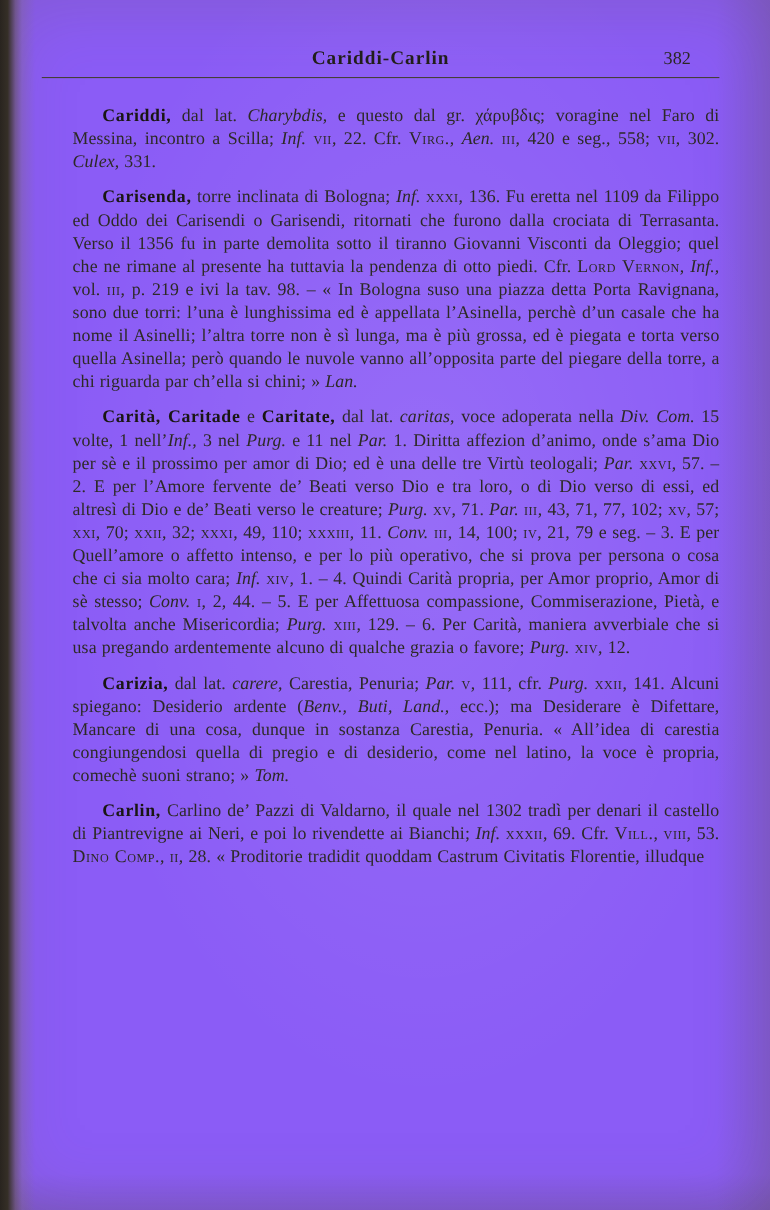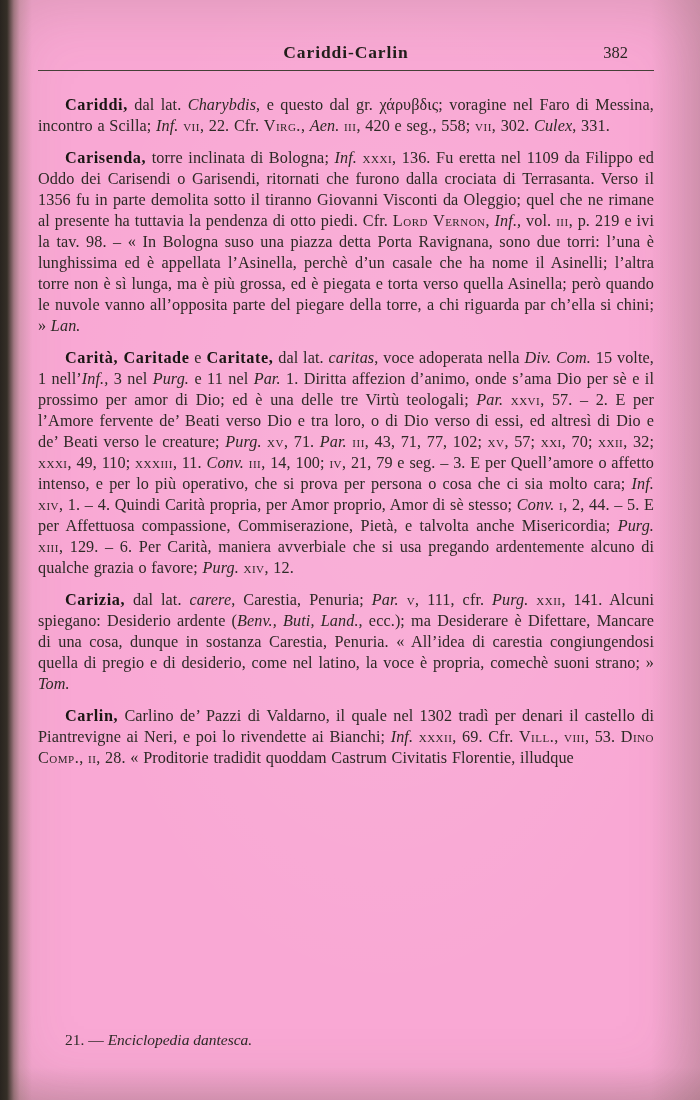--- a/index.html
+++ b/index.html
@@ -101,7 +101,7 @@
 </head>
 <body>
 
-<div class="scan" style="background: #f9a8d4; color: rgb(45, 42, 38);">
+<div class="scan" style="background: #8b5cf6; color: rgb(45, 42, 38);">
   <div class="binding-shadow"></div>
   <div class="page-inner">
     <header class="running-head">

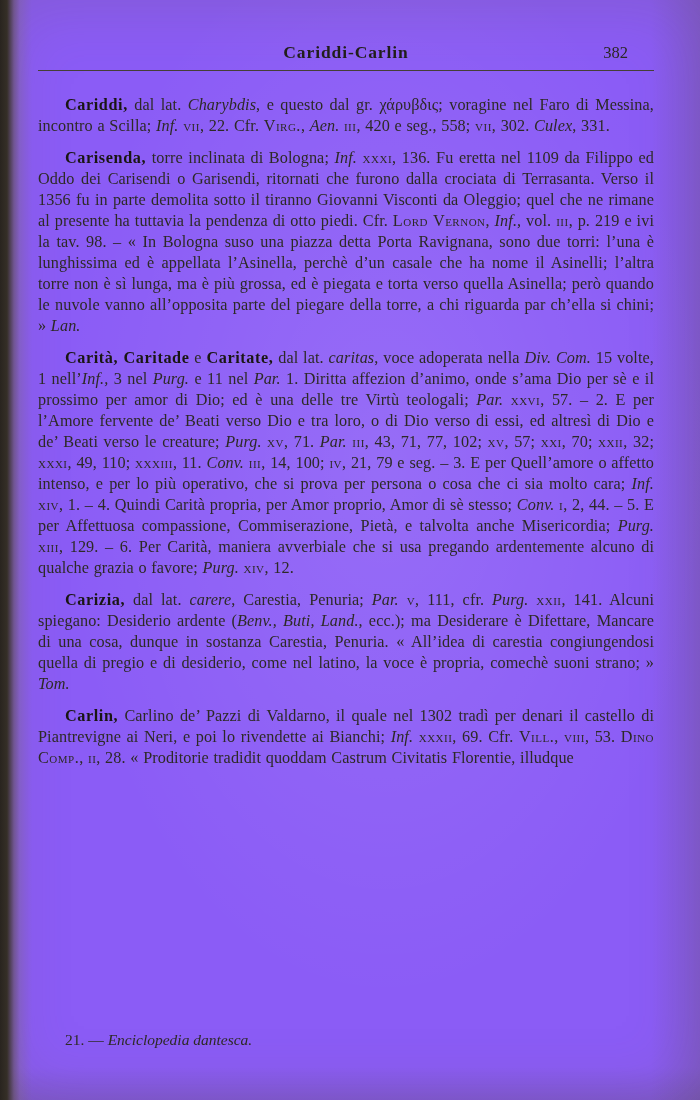--- a/index.html
+++ b/index.html
@@ -76,6 +76,7 @@
     margin-top: 24px;
     max-height: 936px;
     overflow: hidden;
+    margin-left: 28px;
   }
   p.entry {
     margin: 0 0 11px 0;

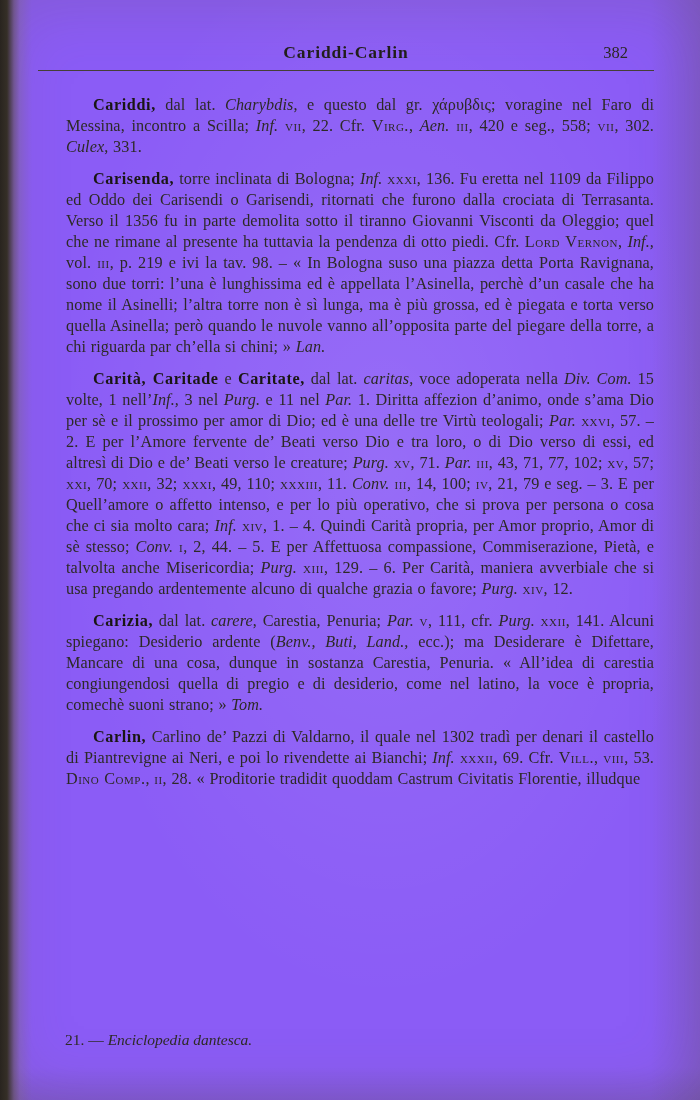--- a/index.html
+++ b/index.html
@@ -118,9 +118,6 @@
         <p class="entry"><span class="seg-b">Carlin,</span><span> Carlino de’ Pazzi di Valdarno, il quale nel 1302 tradì per denari il castello di Piantrevigne ai Neri, e poi lo rivendette ai Bianchi; </span><span class="seg-i">Inf.</span><span> </span><span class="seg-c">xxxii</span><span>, 69. Cfr. </span><span class="seg-c">Vill.</span><span>, </span><span class="seg-c">viii</span><span>, 53. </span><span class="seg-c">Dino Comp.</span><span>, </span><span class="seg-c">ii</span><span>, 28. « Proditorie tradidit quoddam Castrum Civitatis Florentie, illudque</span></p>
       </main>
   </div>
-  <footer class="page-footer">
-    <span>21. — </span><span class="seg-i">Enciclopedia dantesca.</span>
-  </footer>
 </div>
 
 </body></html>

